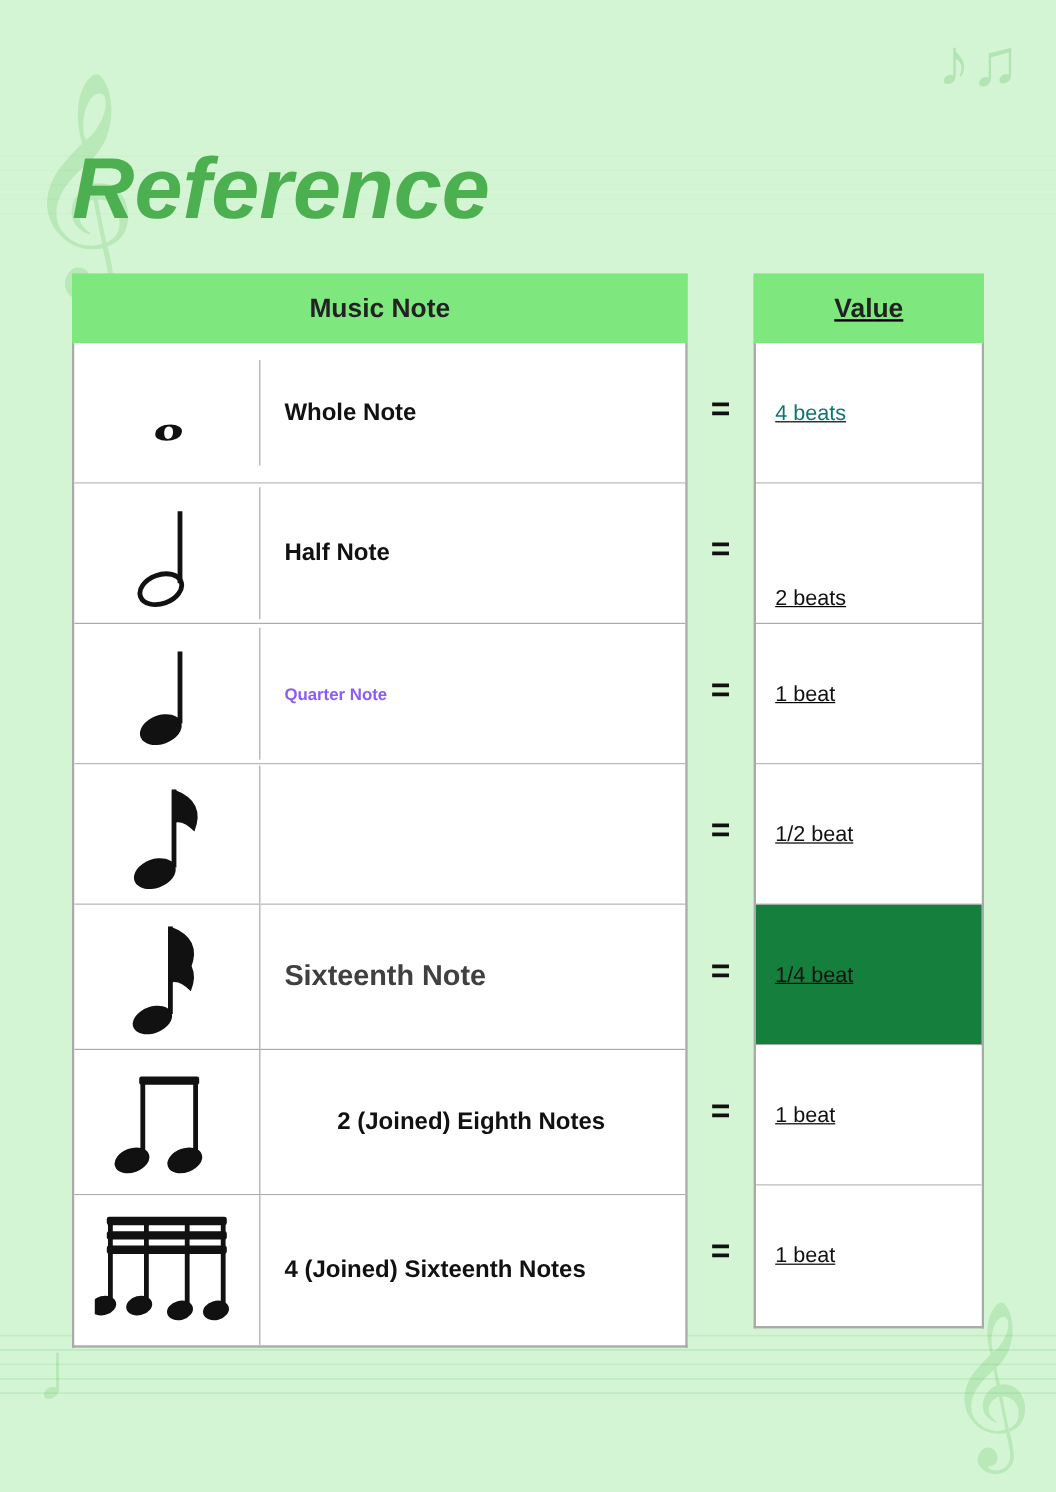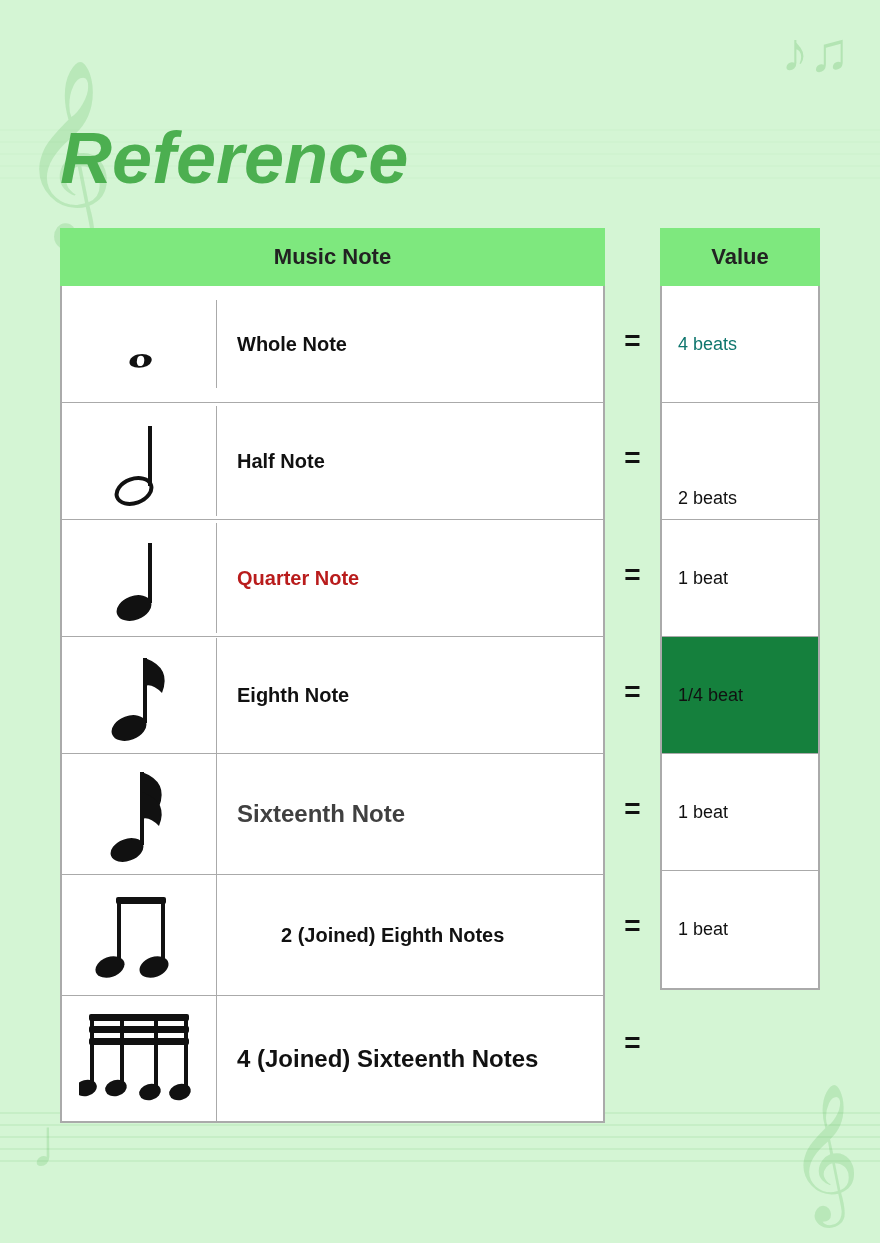--- a/index.html
+++ b/index.html
@@ -204,7 +204,7 @@
       </div>
     </div>
 
-    <div style="width:160px;">
+    <div style="width:192px;text-decoration:underline;">
       <div style="background-color:#7ee87e;border:2px solid #7ee87e;text-align:center;font-size:22px;font-weight:bold;padding:14px 10px;color:#222;">
         <span>Value</span>
       </div>

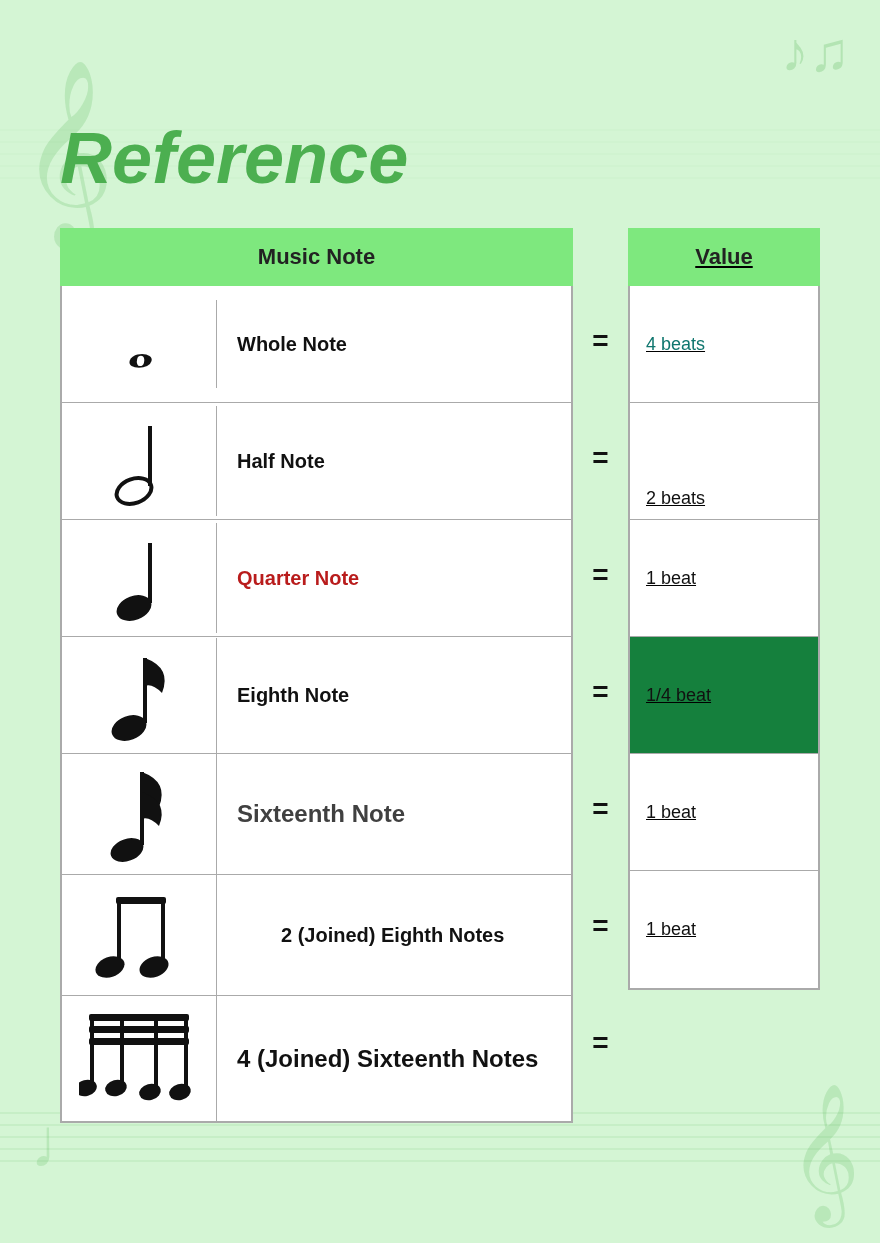--- a/index.html
+++ b/index.html
@@ -99,7 +99,7 @@
               <line x1="38" y1="70" x2="38" y2="10" stroke="#111" stroke-width="4"></line>
             </svg>
           </div>
-          <div style="flex:1;padding:10px 20px;display:flex;align-items:flex-end;font-size:20px;font-weight:bold;color:#b91c1c;">
+          <div style="flex:1;padding:10px 20px;display:flex;align-items:flex-end;font-size:14px;font-weight:bold;color:#8b5cf6;">
             <span>Quarter Note</span>
           </div>
         </div>

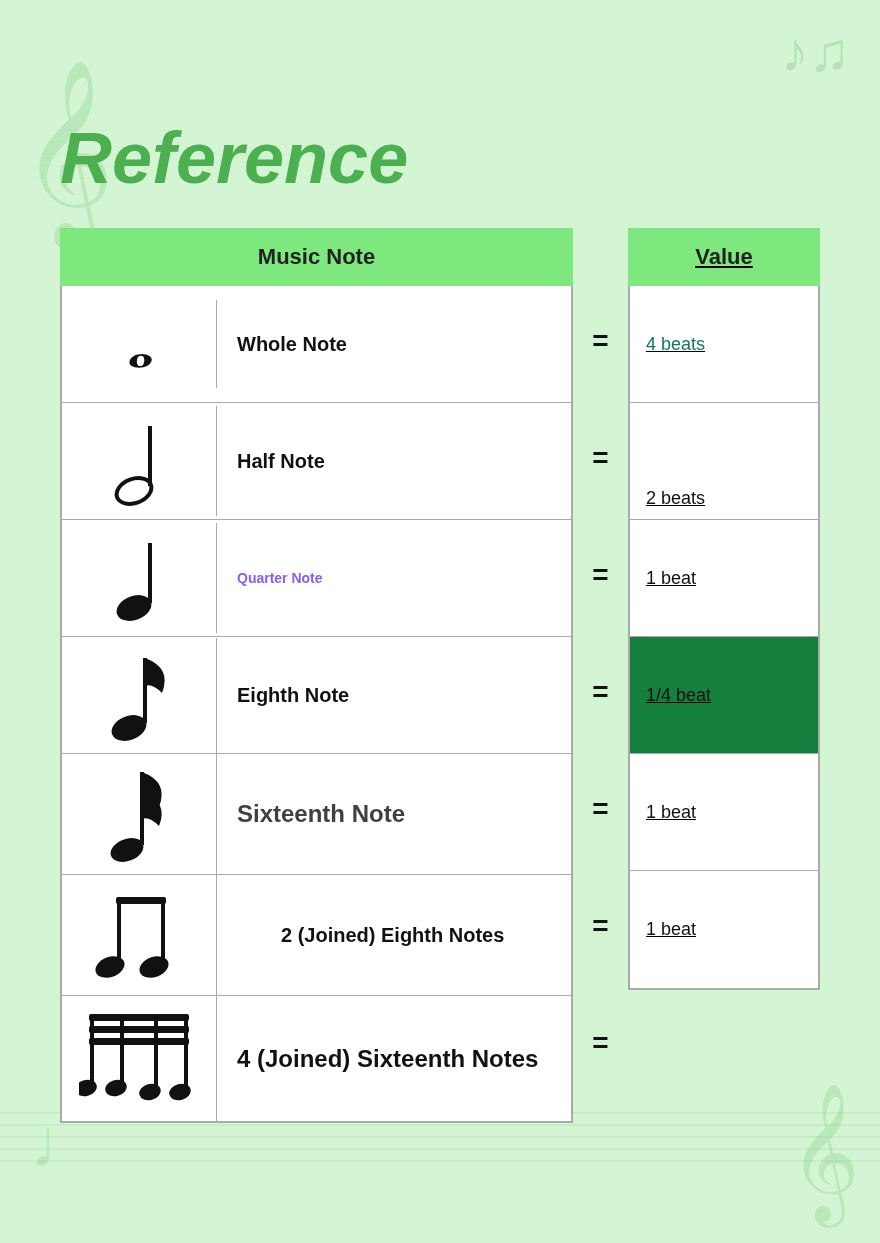--- a/index.html
+++ b/index.html
@@ -113,9 +113,6 @@
               <path d="M38 10 Q65 20 55 45 Q45 35 38 38" fill="#111"></path>
             </svg>
           </div>
-          <div style="flex:1;padding:10px 20px;display:flex;align-items:center;font-size:20px;font-weight:bold;color:#111;">
-            <span>Eighth Note</span>
-          </div>
         </div>
 
         <div style="display:flex;border-bottom:1px solid #aaa;background:white;min-height:117px;align-items:center;">

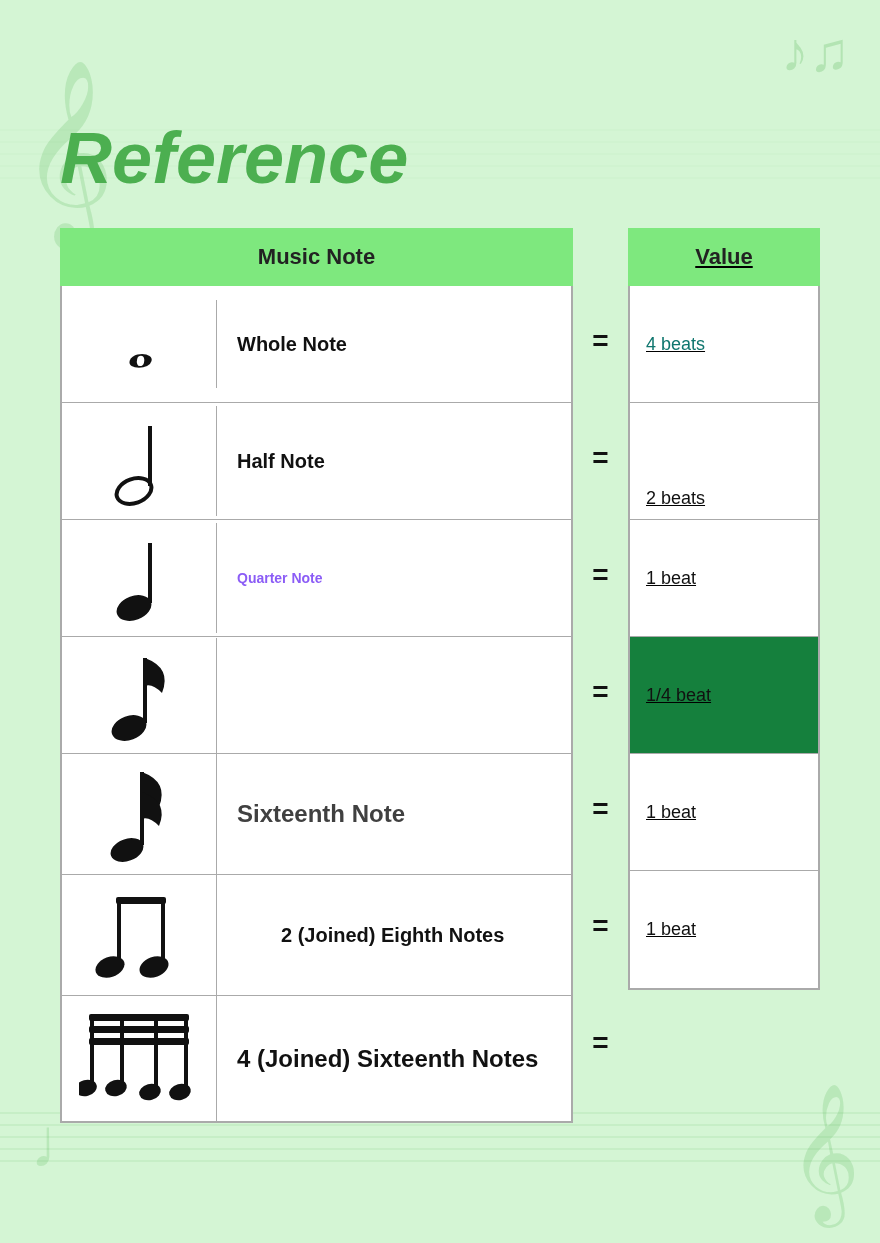--- a/index.html
+++ b/index.html
@@ -215,6 +215,9 @@
         <div style="background:white;border-bottom:1px solid #aaa;min-height:117px;display:flex;align-items:center;padding:10px 16px;font-size:18px;font-weight:normal;color:#111;">
           <span>1 beat</span>
         </div>
+        <div style="background:white;border-bottom:1px solid #aaa;min-height:117px;display:flex;align-items:center;padding:10px 16px;font-size:18px;font-weight:normal;color:#111;">
+          <span>1/2 beat</span>
+        </div>
         <div style="background:#15803d;border-bottom:1px solid #aaa;min-height:117px;display:flex;align-items:center;padding:10px 16px;font-size:18px;font-weight:normal;color:#111;">
           <span>1/4 beat</span>
         </div>

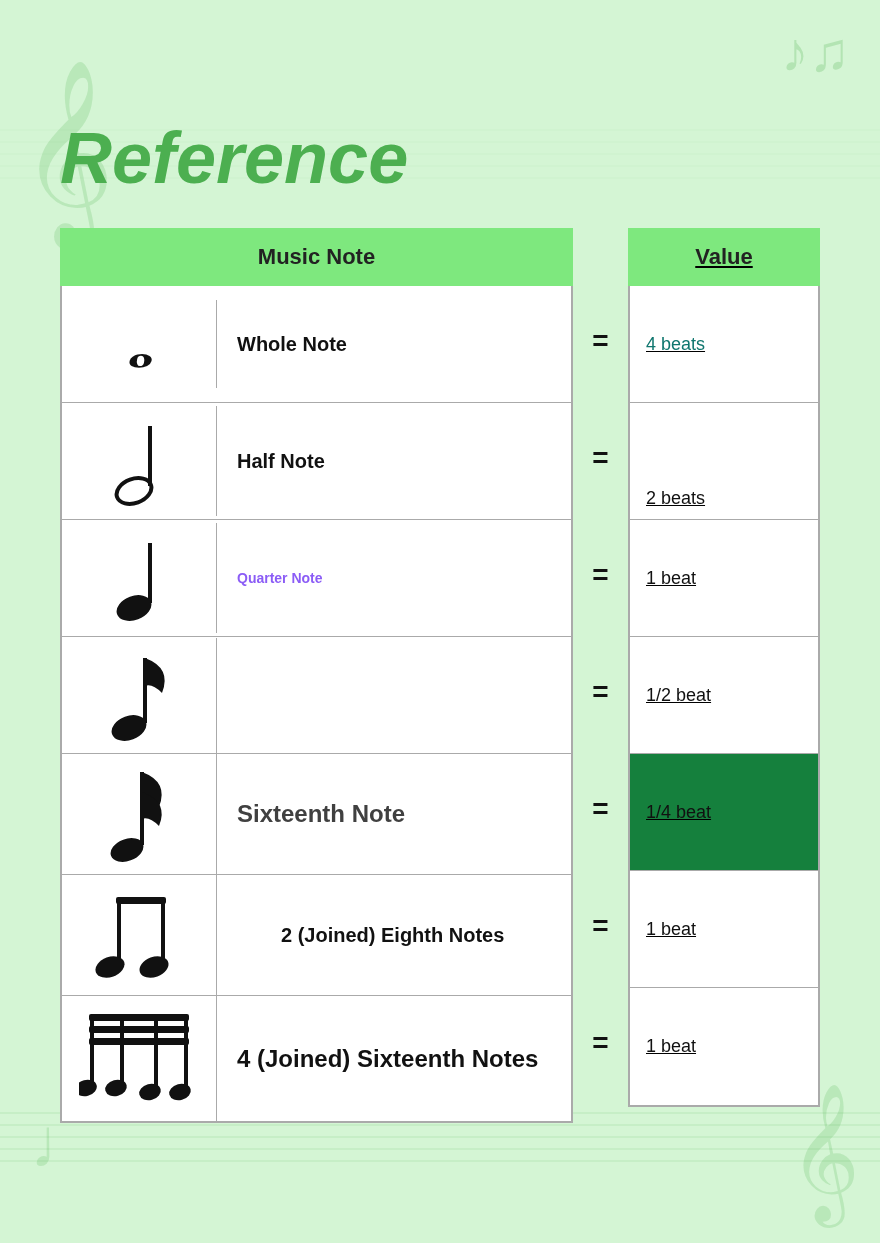--- a/index.html
+++ b/index.html
@@ -169,7 +169,7 @@
               <ellipse cx="101" cy="86" rx="11" ry="8" fill="#111" transform="rotate(-15,101,86)"></ellipse>
             </svg>
           </div>
-          <div style="flex:1;padding:10px 20px;display:flex;align-items:center;font-size:24px;font-weight:bold;color:#111;">
+          <div style="flex:1;padding:10px 20px;display:flex;align-items:center;font-size:20px;font-weight:bold;color:#111;">
             <span>4 (Joined) Sixteenth Notes</span>
           </div>
         </div>

